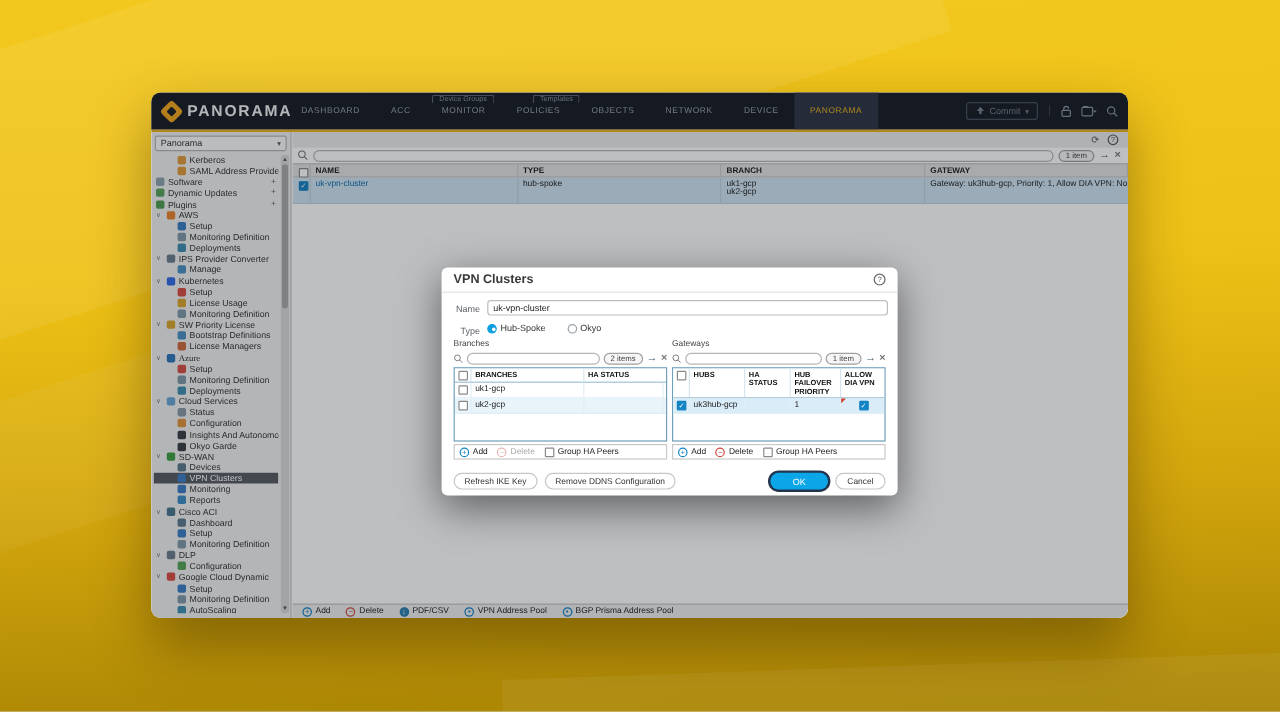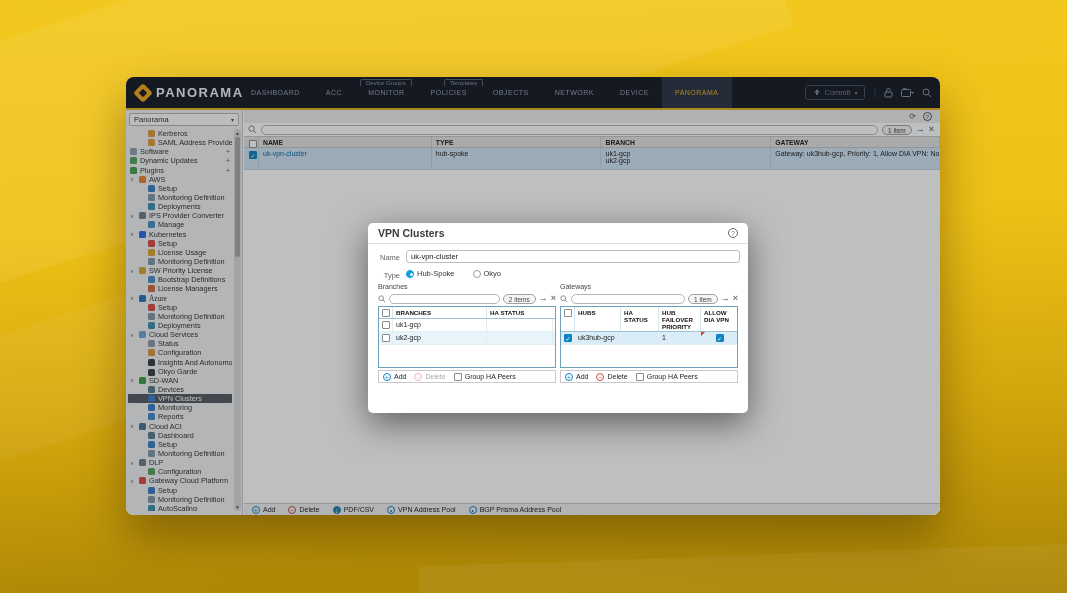--- a/index.html
+++ b/index.html
@@ -553,6 +553,12 @@
         </div>
       </div>
     </div>
+  <div id="dlg-foot">
+    <button class="pill-btn">Refresh IKE Key</button>
+    <button class="pill-btn">Remove DDNS Configuration</button>
+    <div id="ok-btn">OK</div>
+    <button class="pill-btn" id="cancel-btn">Cancel</button>
+  </div>
 </div>
 
 </body></html>

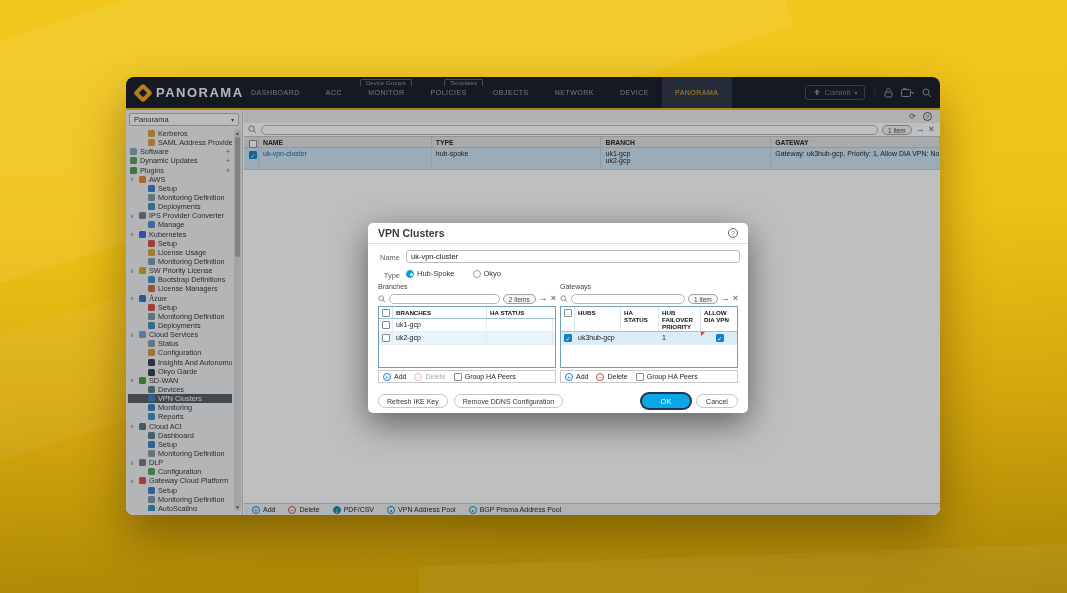--- a/index.html
+++ b/index.html
@@ -323,7 +323,7 @@
         <div class="si" style="padding-left: 2px;">
           <span class="chev">∨</span>
           <span class="tico" style="background: rgb(73, 120, 142);"></span>
-          <span>Cloud ACI</span>
+          <span>Cisco ACI</span>
         </div>
         <div class="si" style="padding-left: 20px;">
           <span class="tico" style="background: rgb(91, 122, 140);"></span>

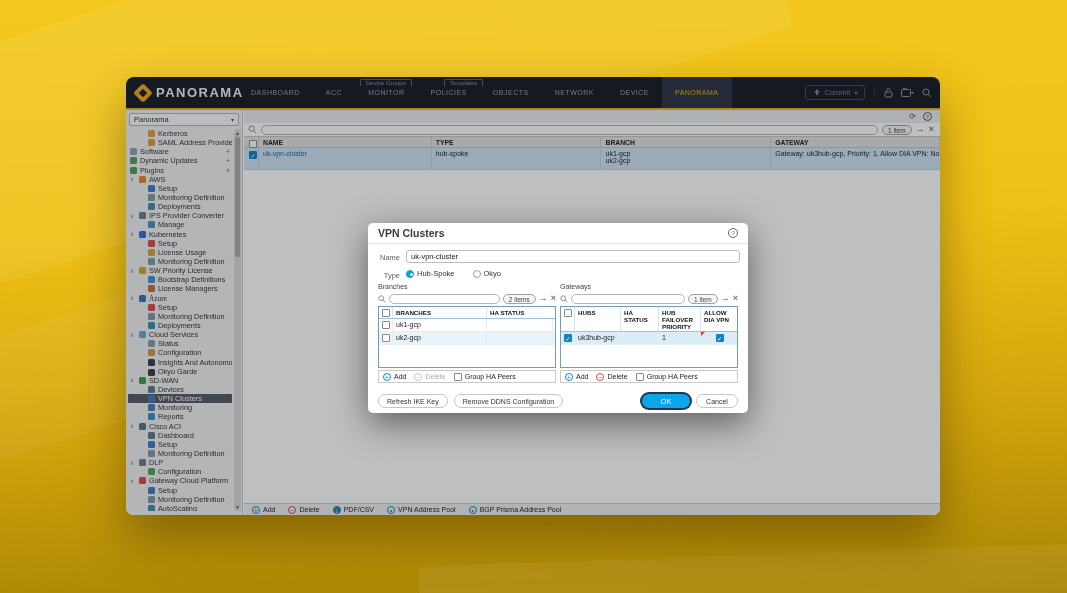--- a/index.html
+++ b/index.html
@@ -349,7 +349,7 @@
         <div class="si" style="padding-left: 2px;">
           <span class="chev">∨</span>
           <span class="tico" style="background: rgb(217, 79, 70);"></span>
-          <span>Gateway Cloud Platform</span>
+          <span>Google Cloud Dynamic</span>
         </div>
         <div class="si" style="padding-left: 20px;">
           <span class="tico" style="background: rgb(61, 127, 196);"></span>

